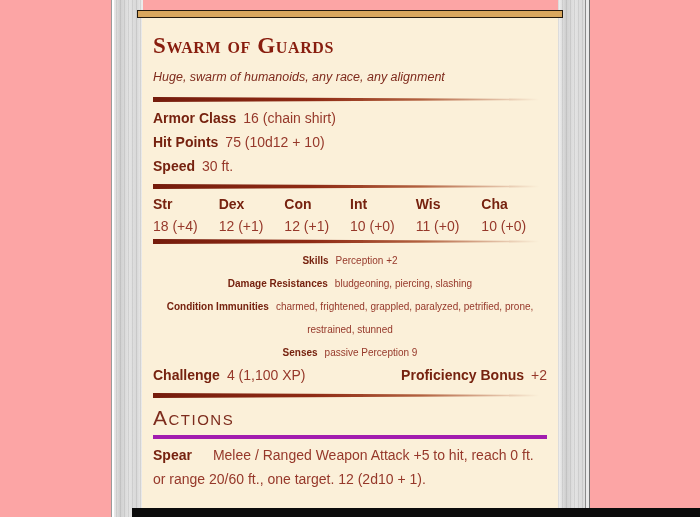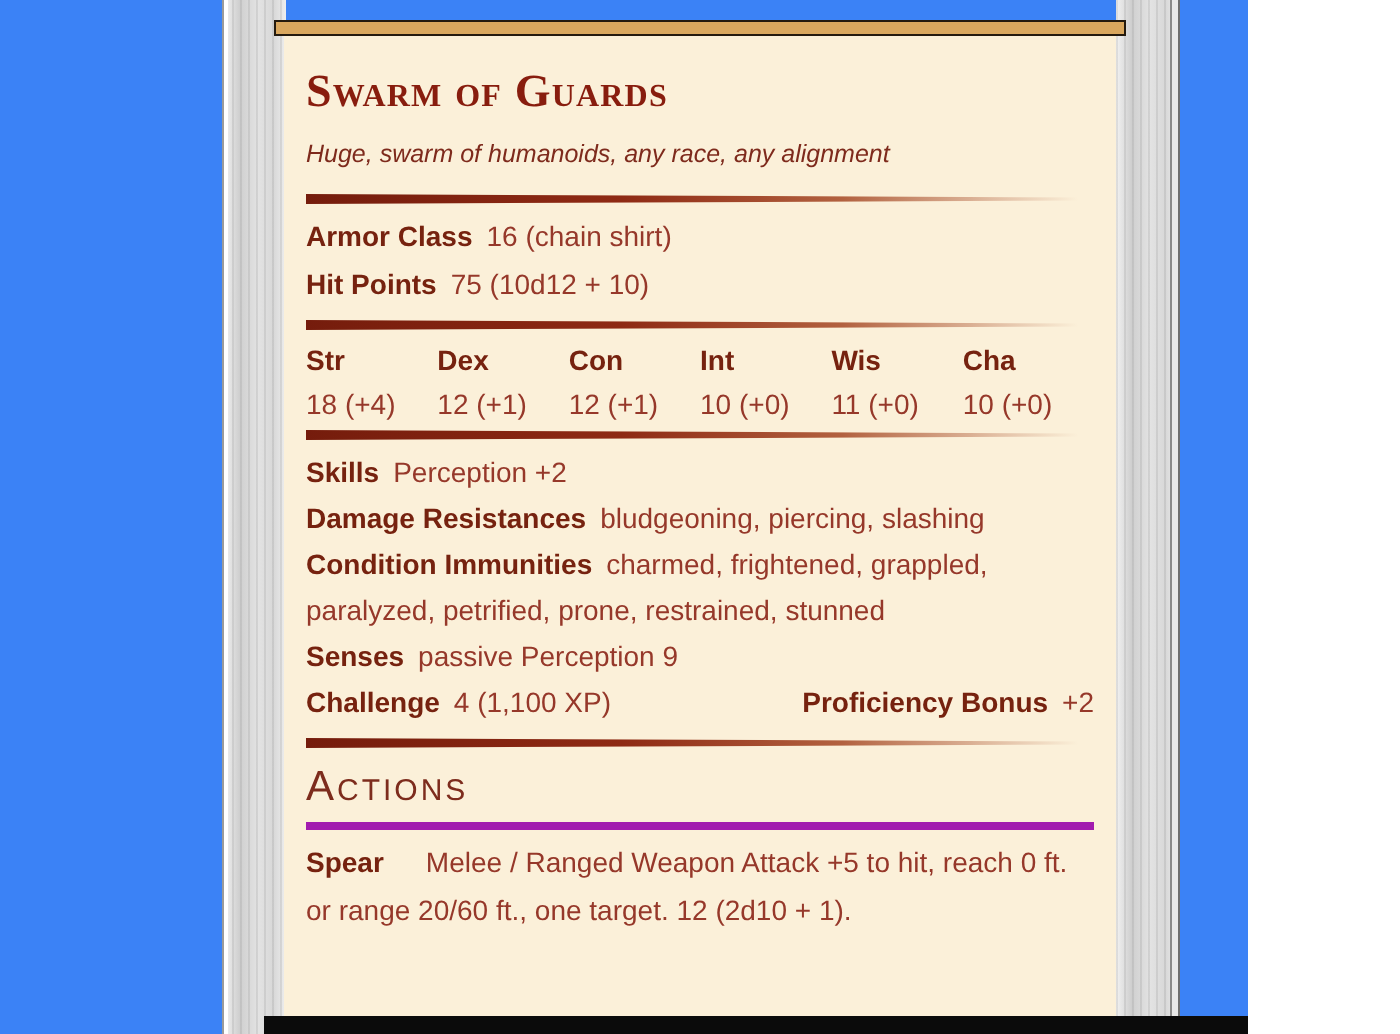--- a/index.html
+++ b/index.html
@@ -7,7 +7,7 @@
     width:700px;height:517px;overflow:hidden;background:#ffffff;
     font-family:"Liberation Sans", sans-serif;
   }
-  .canvas{position:relative;width:624px;height:517px;background:#3b82f6;}
+  .canvas{position:relative;width:700px;height:517px;background:#fca5a5;}
 
   
   .edge-shadow{

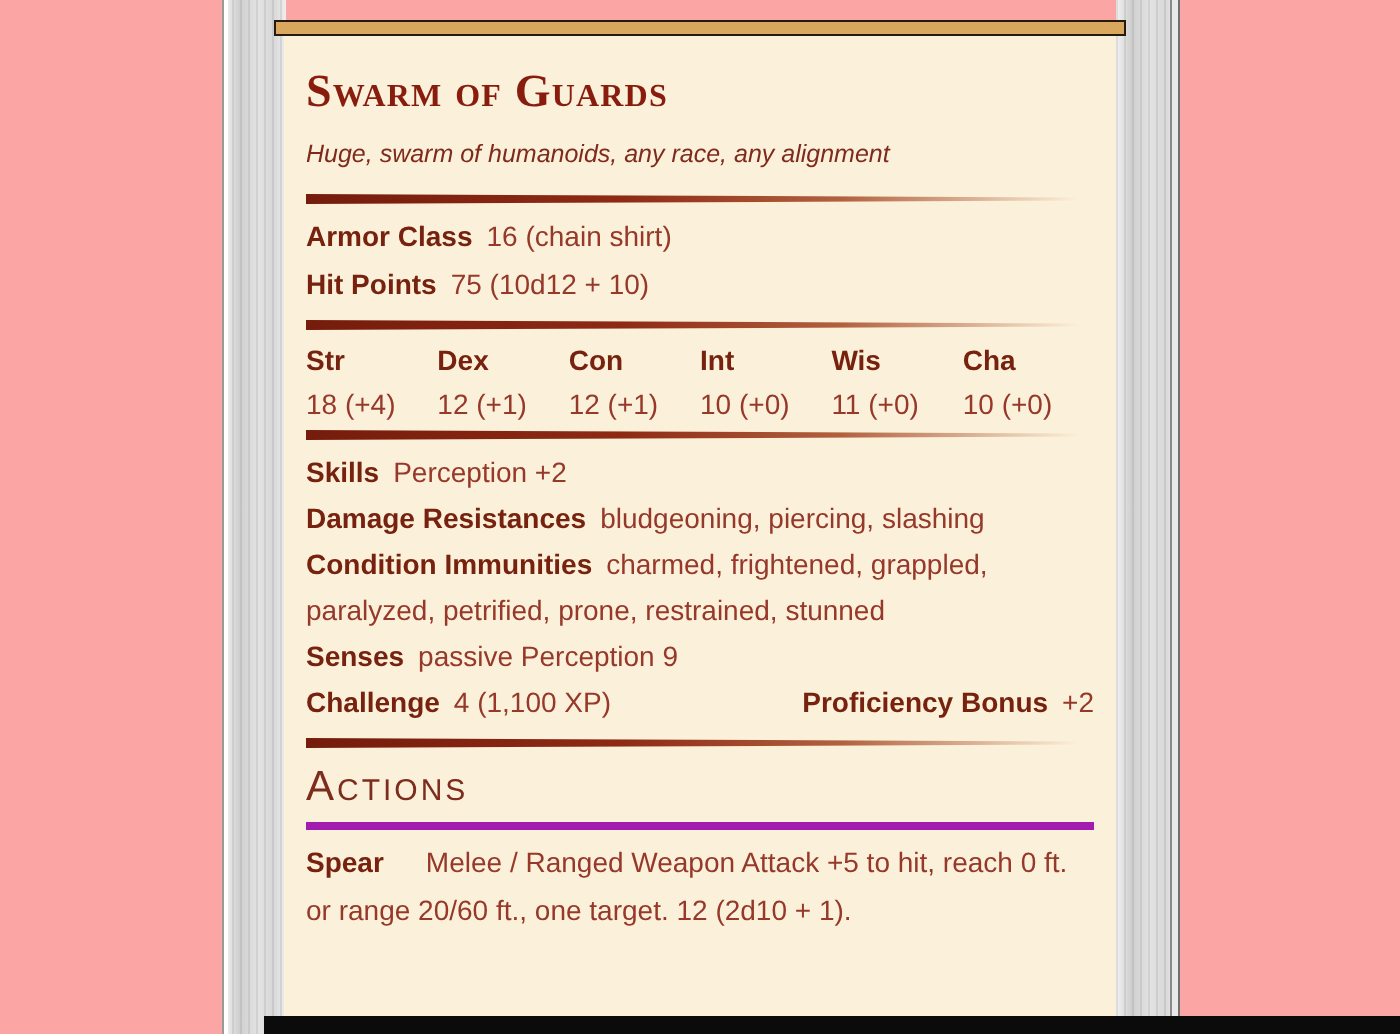--- a/index.html
+++ b/index.html
@@ -96,6 +96,9 @@
         <p class="stat-line">
           <span class="lbl">Hit Points</span><span class="val">75 (10d12 + 10)</span>
         </p>
+        <p class="stat-line">
+          <span class="lbl">Speed</span><span class="val">30 ft.</span>
+        </p>
       </div>
 
       <div class="rule r2"></div>

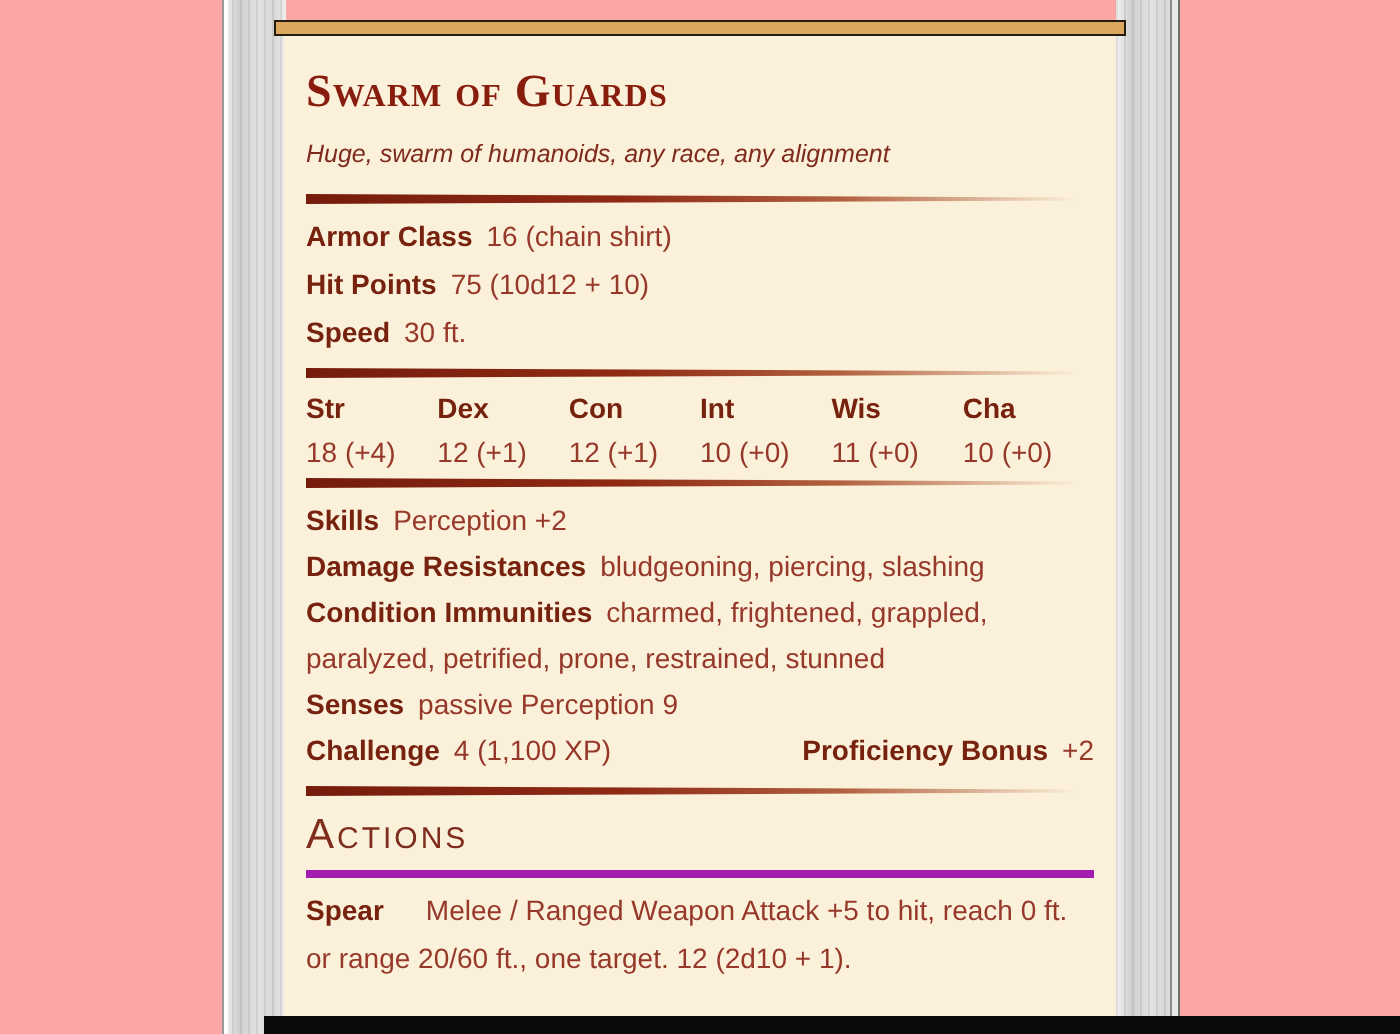--- a/index.html
+++ b/index.html
@@ -61,7 +61,7 @@
   .ability .ab-score{color:#96382A;font-size:14px;line-height:22px;}
 
   .traits{margin-top:5px;}
-  .trait-line{margin:0;font-size:14px;line-height:23px;color:#96382A;}
+  .trait-line{margin:0;font-size:10px;line-height:23px;color:#96382A;text-align:center;}
   .challenge-row{display:flex;justify-content:space-between;margin:0;font-size:14px;line-height:23px;color:#96382A;}
 
   .actions-heading{

